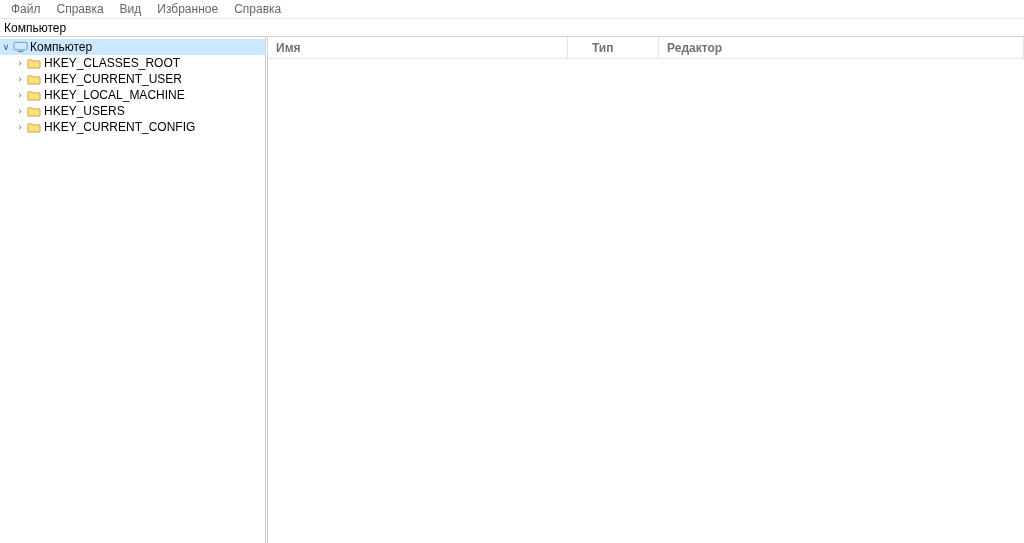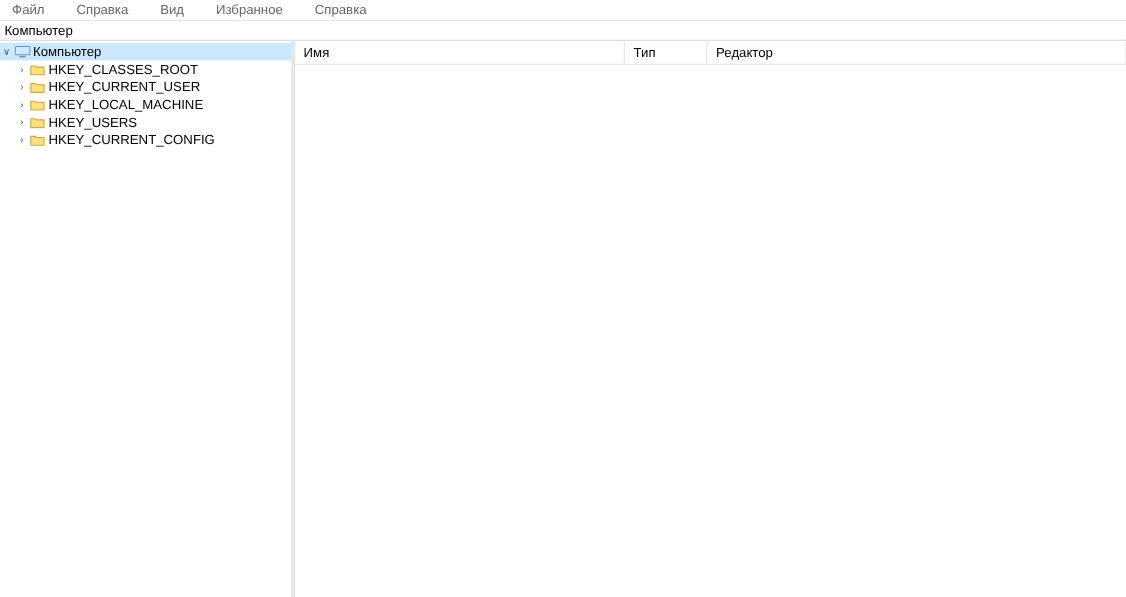--- a/index.html
+++ b/index.html
@@ -40,7 +40,7 @@
     height: 19px;
     display: flex; align-items: center;
     padding: 0 4px;
-    gap: 15px;
+    gap: 2px;
     color: #666;
     border-bottom: 1px solid #e5e5e5;
   }

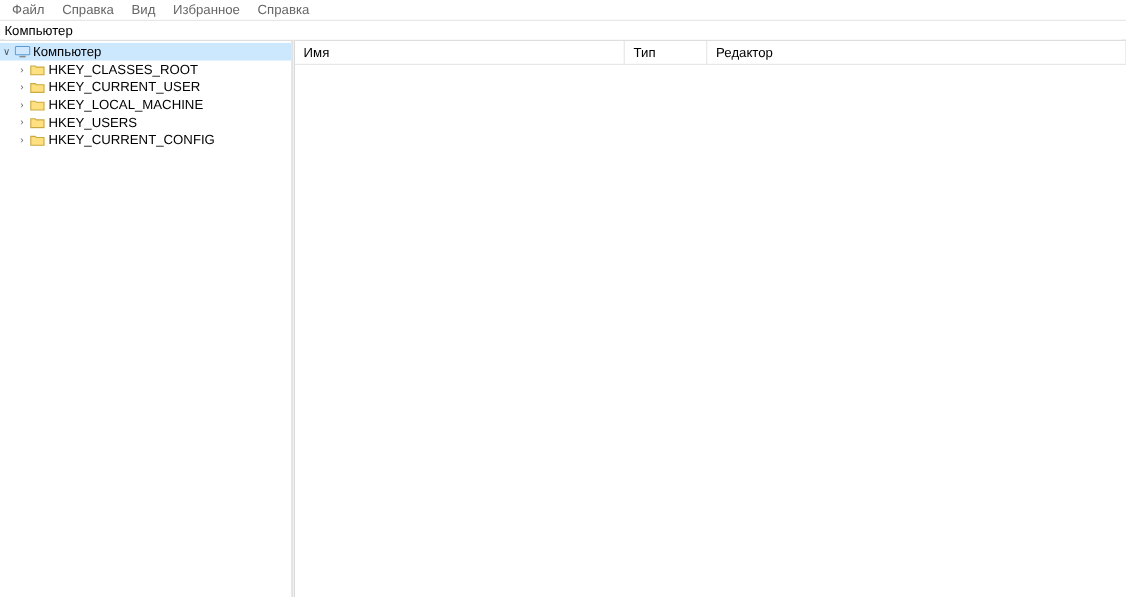--- a/index.html
+++ b/index.html
@@ -117,7 +117,8 @@
     display: flex; align-items: center;
     padding: 0 8px;
     border-right: 1px solid #e5e5e5;
-    color: #000000;
+    color: #737373;
+    font-weight: bold;
   }
   .col.name  { width: 300px; }
   .col.type  { width: 75px; }

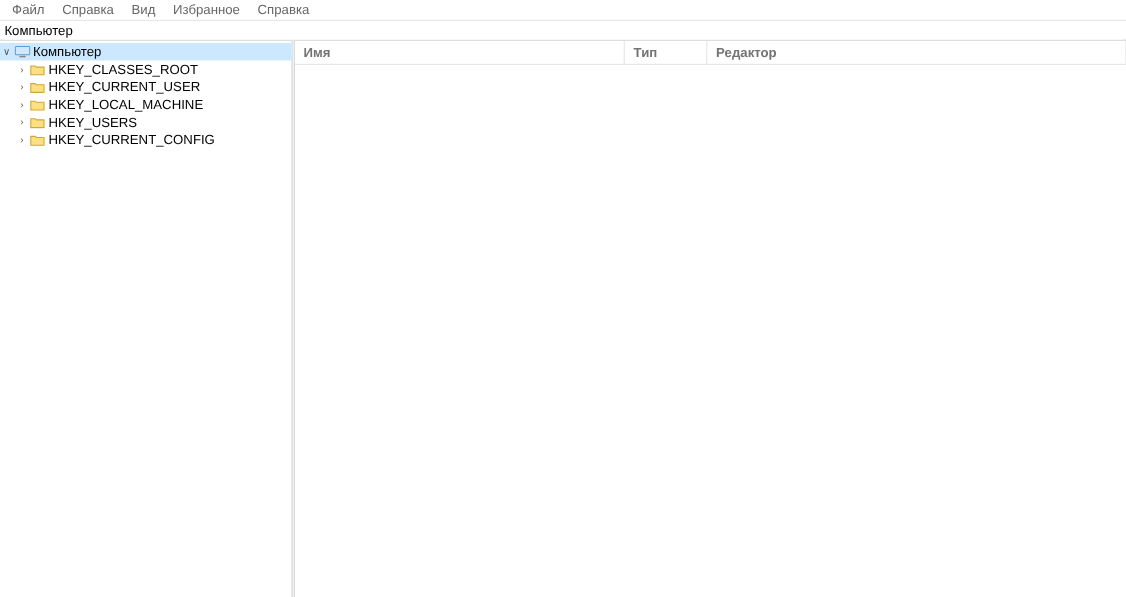--- a/index.html
+++ b/index.html
@@ -121,7 +121,7 @@
     font-weight: bold;
   }
   .col.name  { width: 300px; }
-  .col.type  { width: 75px; }
+  .col.type  { width: 75px; margin-left: 16px; }
   .col.value { flex: 1; }
   .list-body { flex: 1; overflow: auto; }
 </style>

